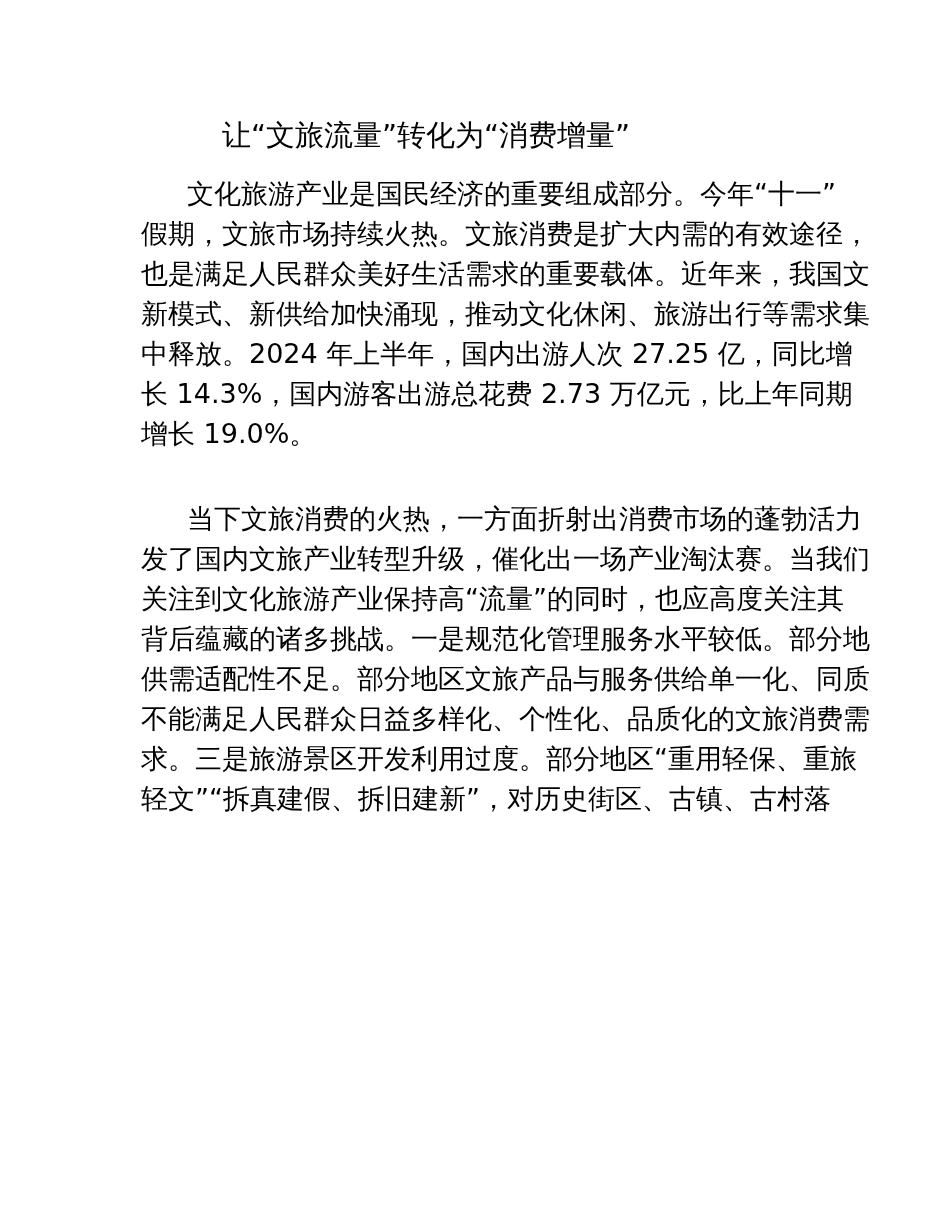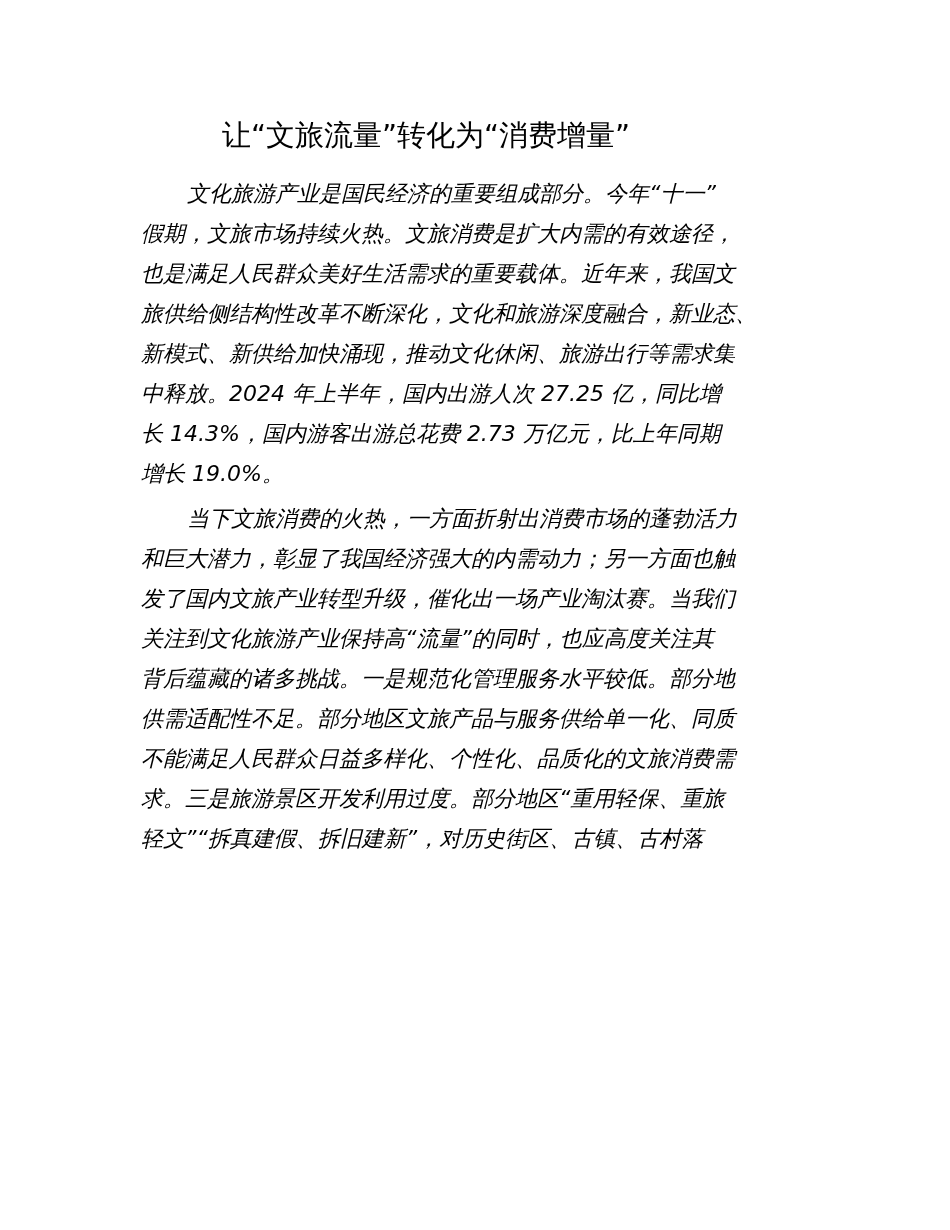--- a/index.html
+++ b/index.html
@@ -7,7 +7,7 @@
            font-family: "DejaVu Sans", sans-serif; color: #000; }
     .title { position: absolute; top: 113px; left: 0; width: 852px; text-align: center;
              font-size: 29px; line-height: 44px; }
-    .para { position: absolute; left: 141px; width: 700px; font-size: 22px; font-style: italic; }
+    .para { position: absolute; left: 141px; width: 700px; font-size: 27px; }
     .line { height: 40px; line-height: 40px; white-space: nowrap; }
     .indent { padding-left: 46px; }
   </style>

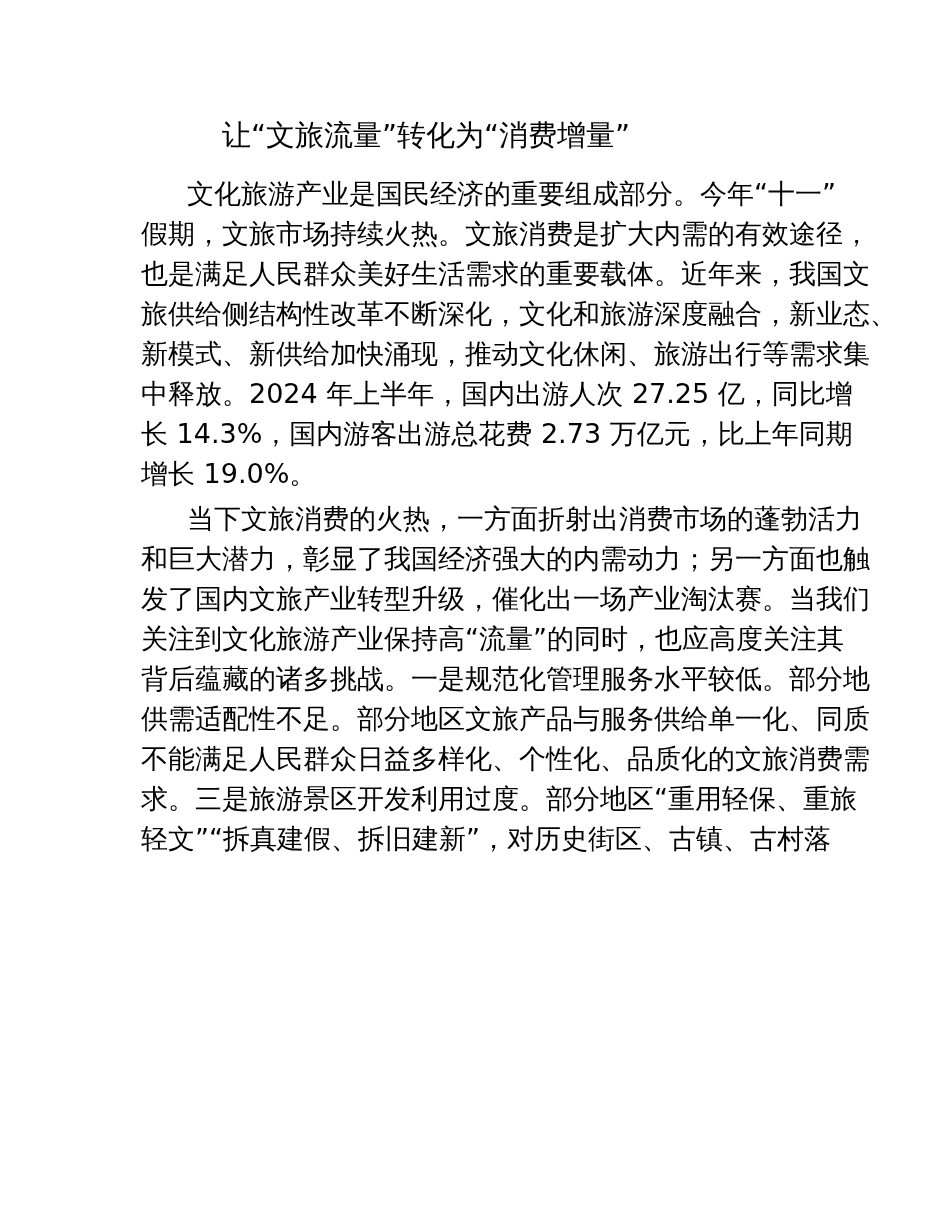--- a/index.html
+++ b/index.html
@@ -21,7 +21,6 @@
     <div class="line indent">文化旅游产业是国民经济的重要组成部分。今年“十一”</div>
     <div class="line">假期，文旅市场持续火热。文旅消费是扩大内需的有效途径，</div>
     <div class="line">也是满足人民群众美好生活需求的重要载体。近年来，我国文</div>
-    <div class="line">旅供给侧结构性改革不断深化，文化和旅游深度融合，新业态、</div>
     <div class="line">新模式、新供给加快涌现，推动文化休闲、旅游出行等需求集</div>
     <div class="line">中释放。2024 年上半年，国内出游人次 27.25 亿，同比增</div>
     <div class="line">长 14.3%，国内游客出游总花费 2.73 万亿元，比上年同期</div>

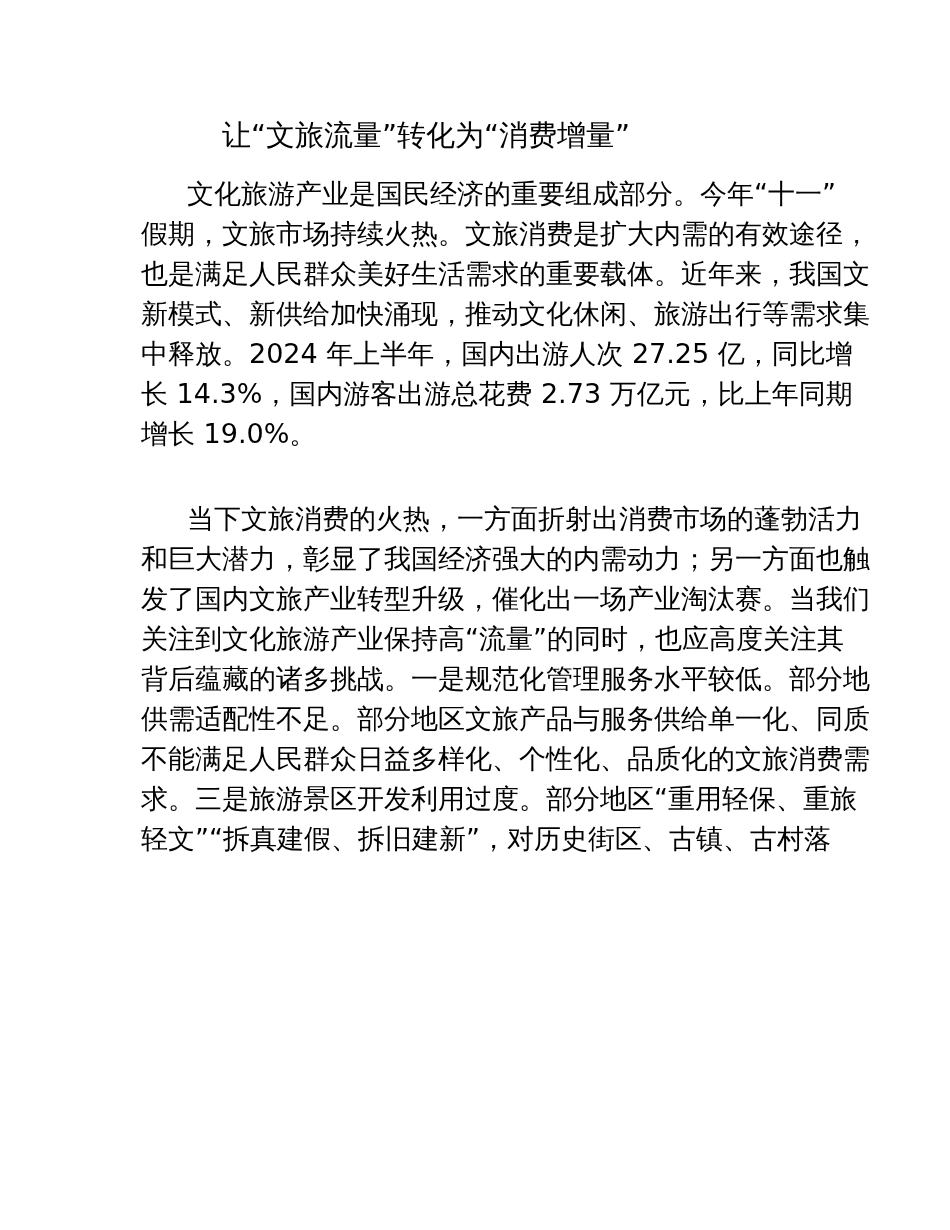--- a/index.html
+++ b/index.html
@@ -29,7 +29,6 @@
 
   <div class="para" style="top:499px;">
     <div class="line indent">当下文旅消费的火热，一方面折射出消费市场的蓬勃活力</div>
-    <div class="line">和巨大潜力，彰显了我国经济强大的内需动力；另一方面也触</div>
     <div class="line">发了国内文旅产业转型升级，催化出一场产业淘汰赛。当我们</div>
     <div class="line">关注到文化旅游产业保持高“流量”的同时，也应高度关注其</div>
     <div class="line">背后蕴藏的诸多挑战。一是规范化管理服务水平较低。部分地</div>

